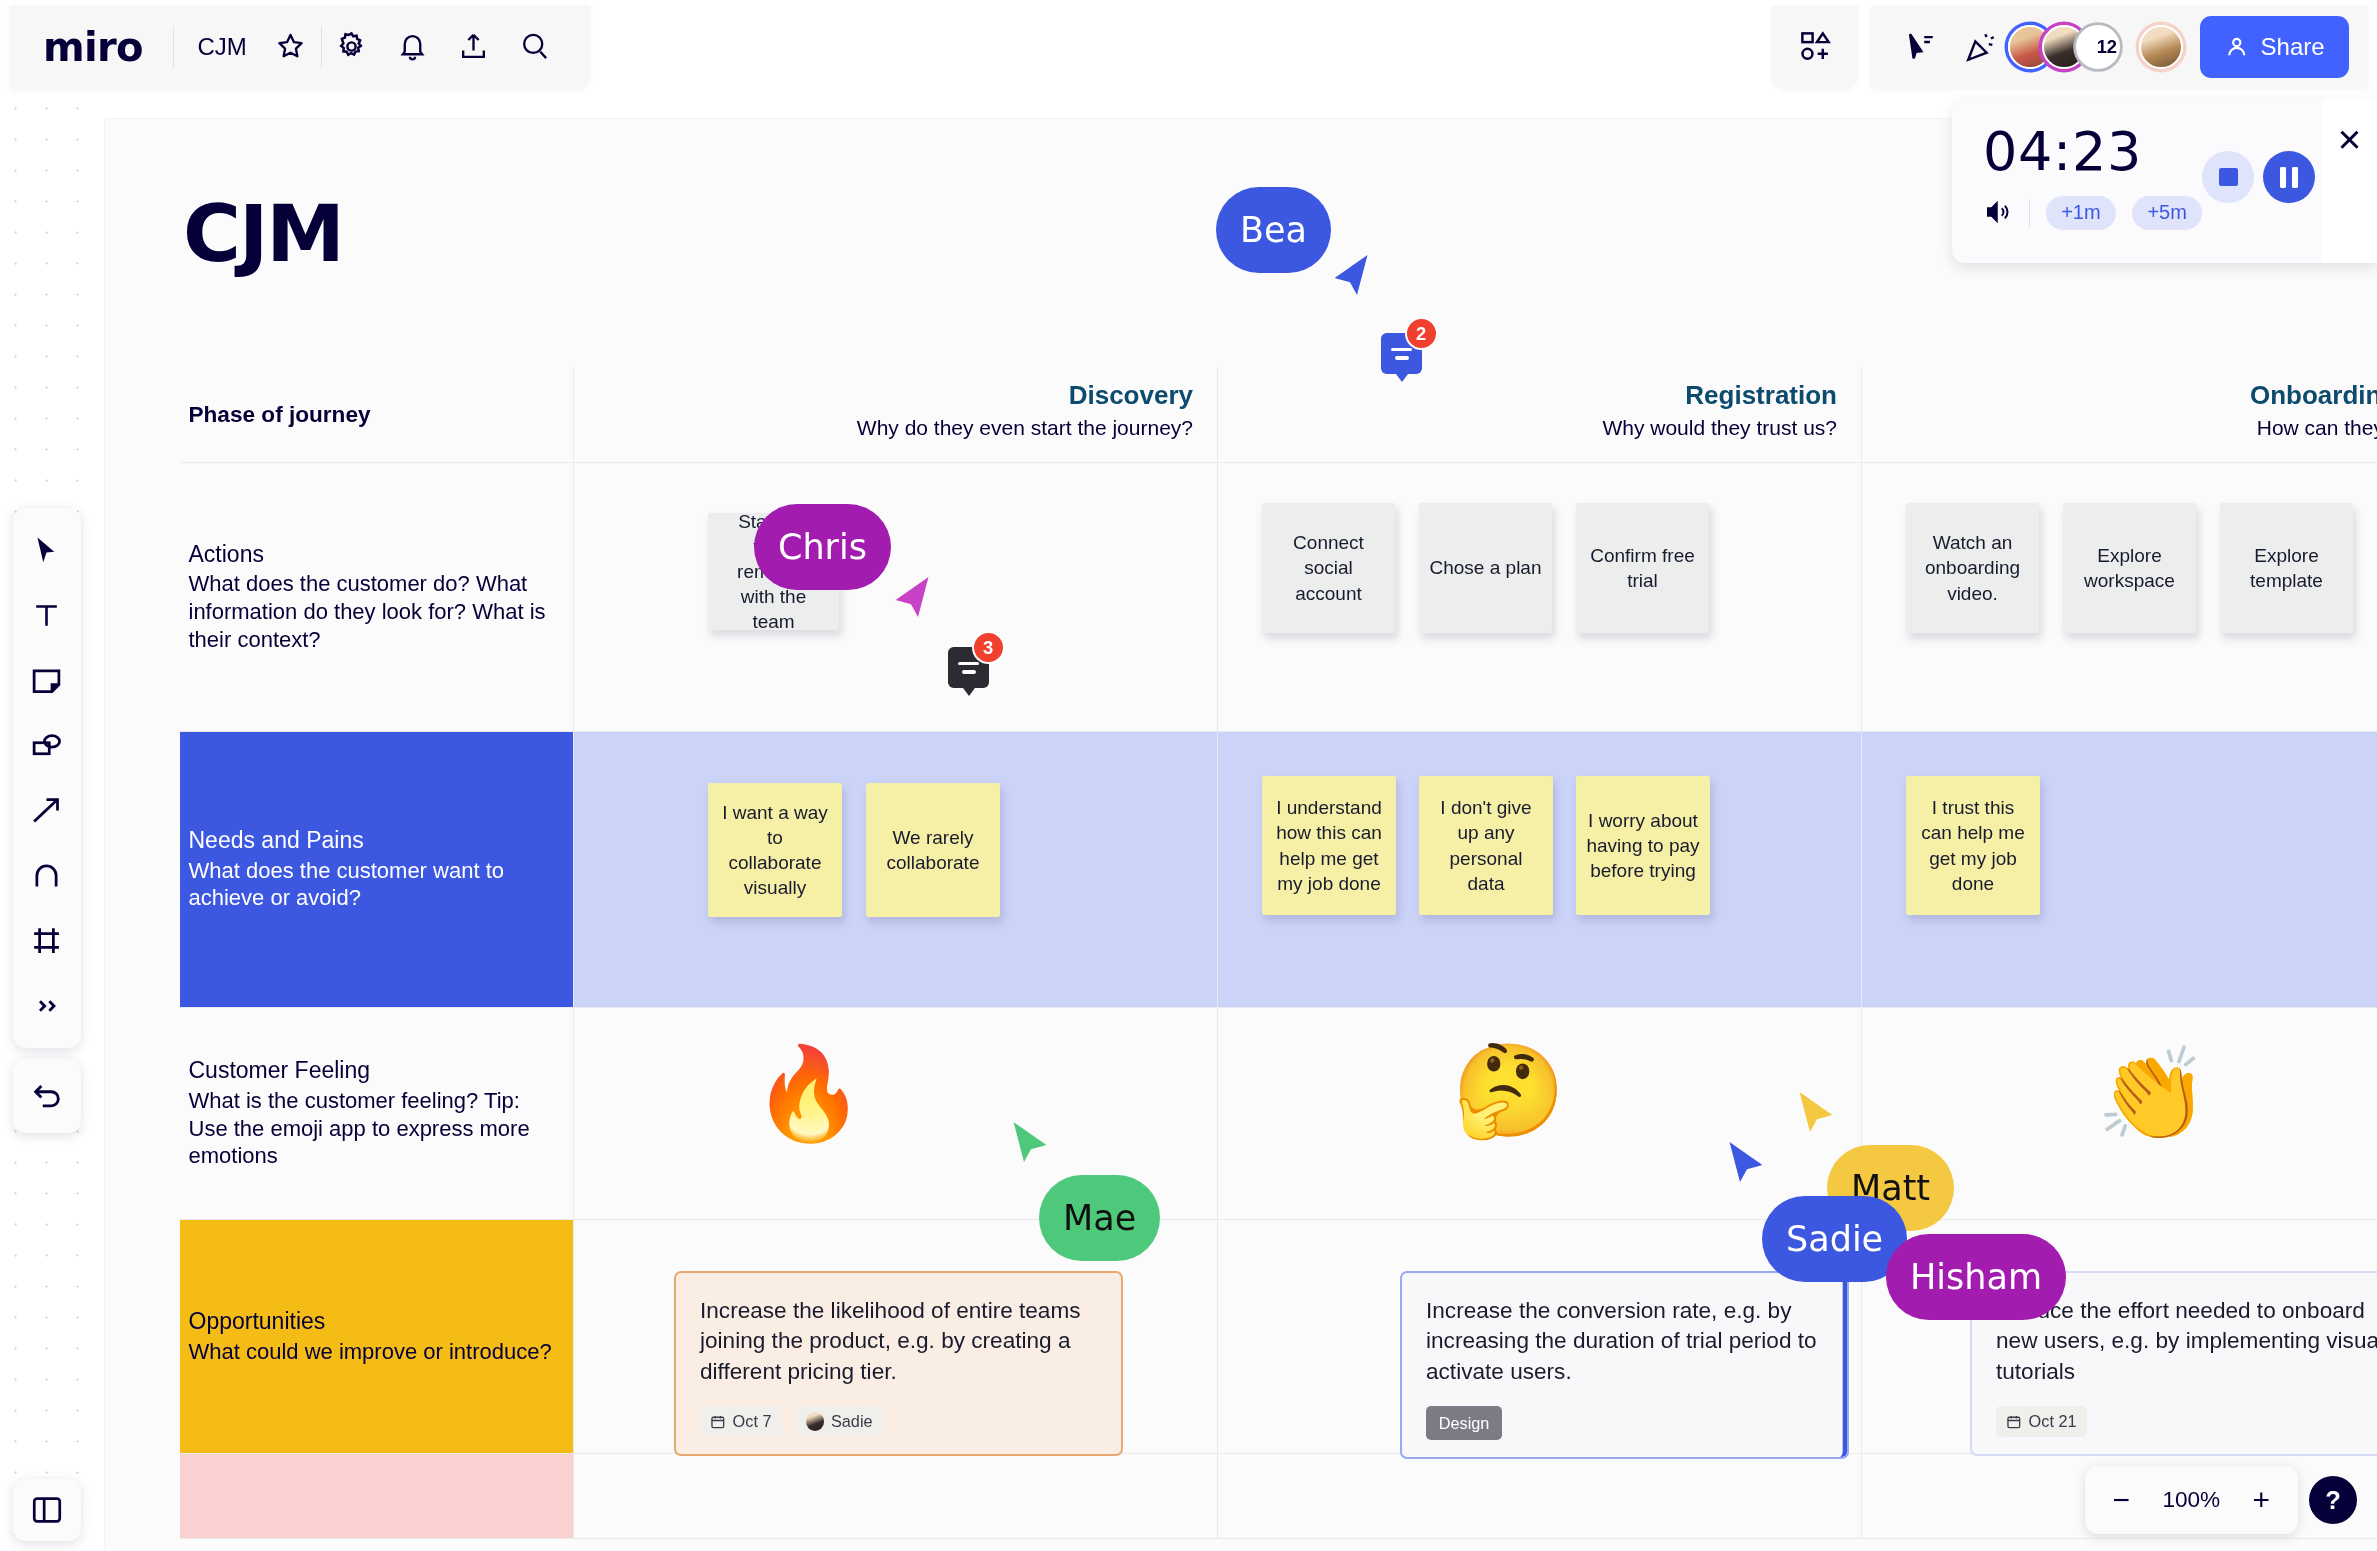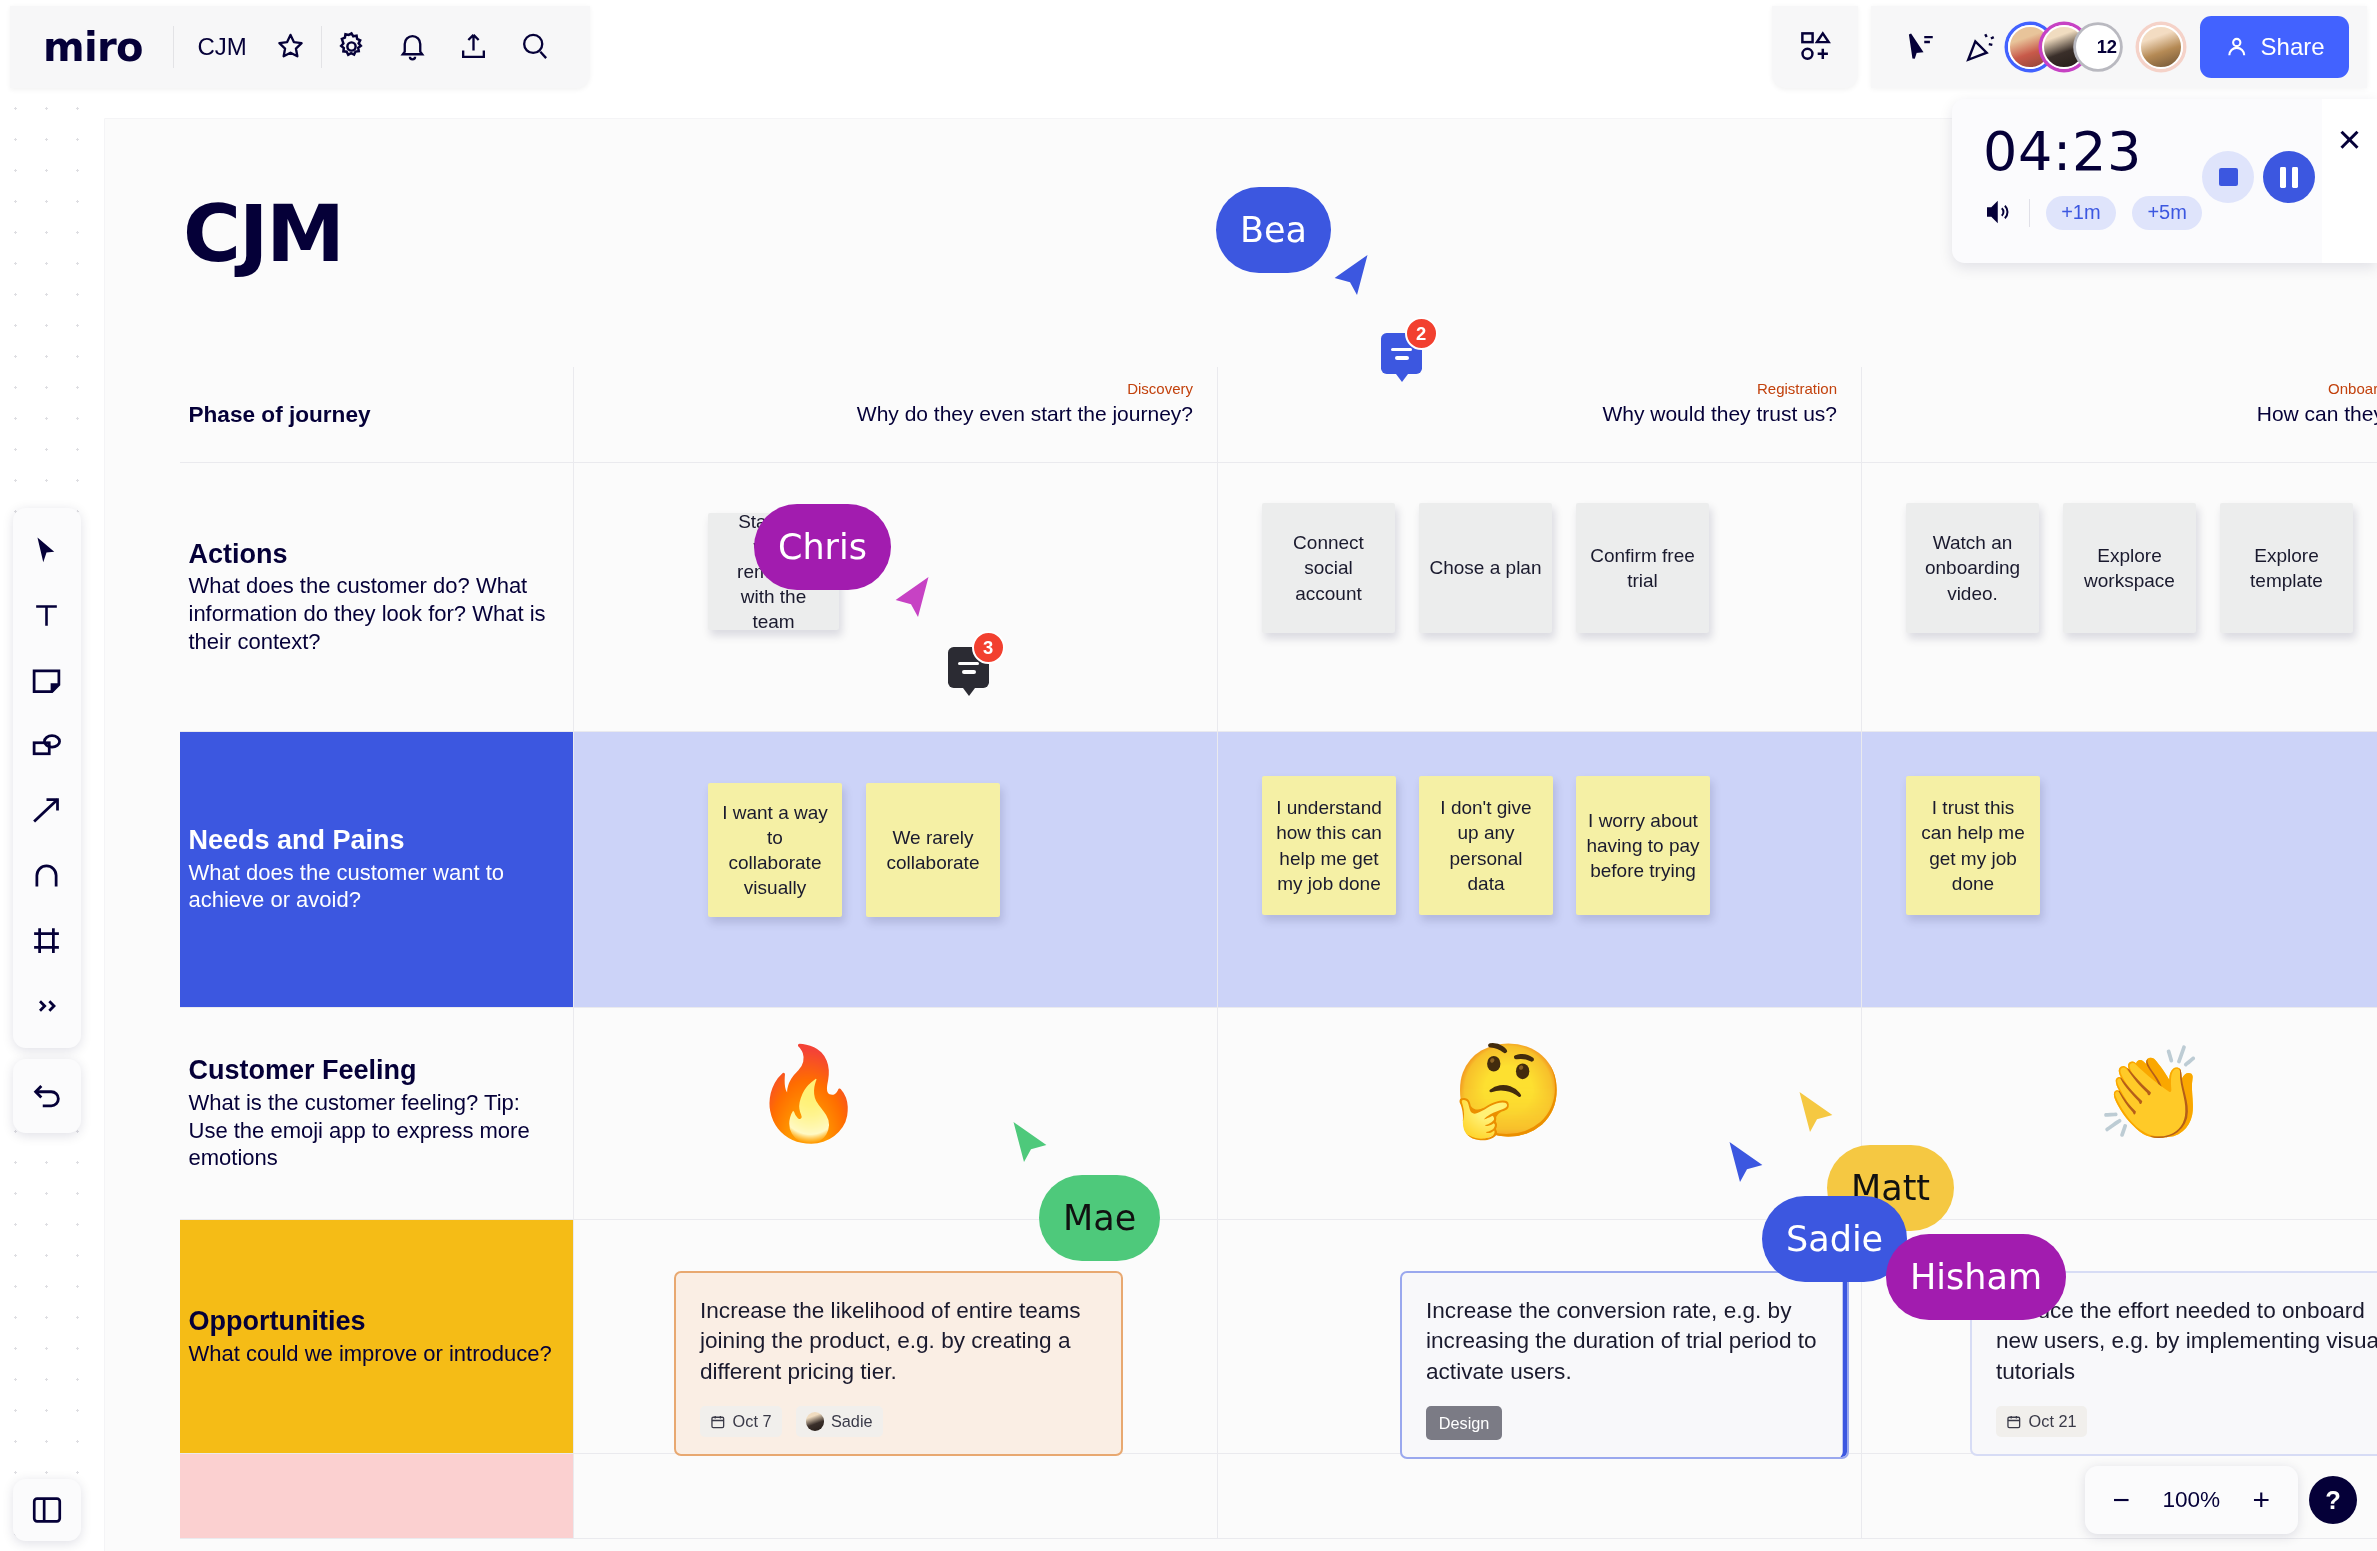--- a/index.html
+++ b/index.html
@@ -171,7 +171,7 @@
   .col-head {
     padding: 12.7px 24px 0 0; text-align: right;
   }
-  .col-head .ch-title { font-size: 15px; font-weight: 400; color: #c2410c; }
+  .col-head .ch-title { font-size: 26px; font-weight: 700; color: #0c4a6e; }
   .col-head .ch-sub { font-size: 21px; color: #050038; margin-top: 5.7px; }
 
   .row-actions { height: 269px; }

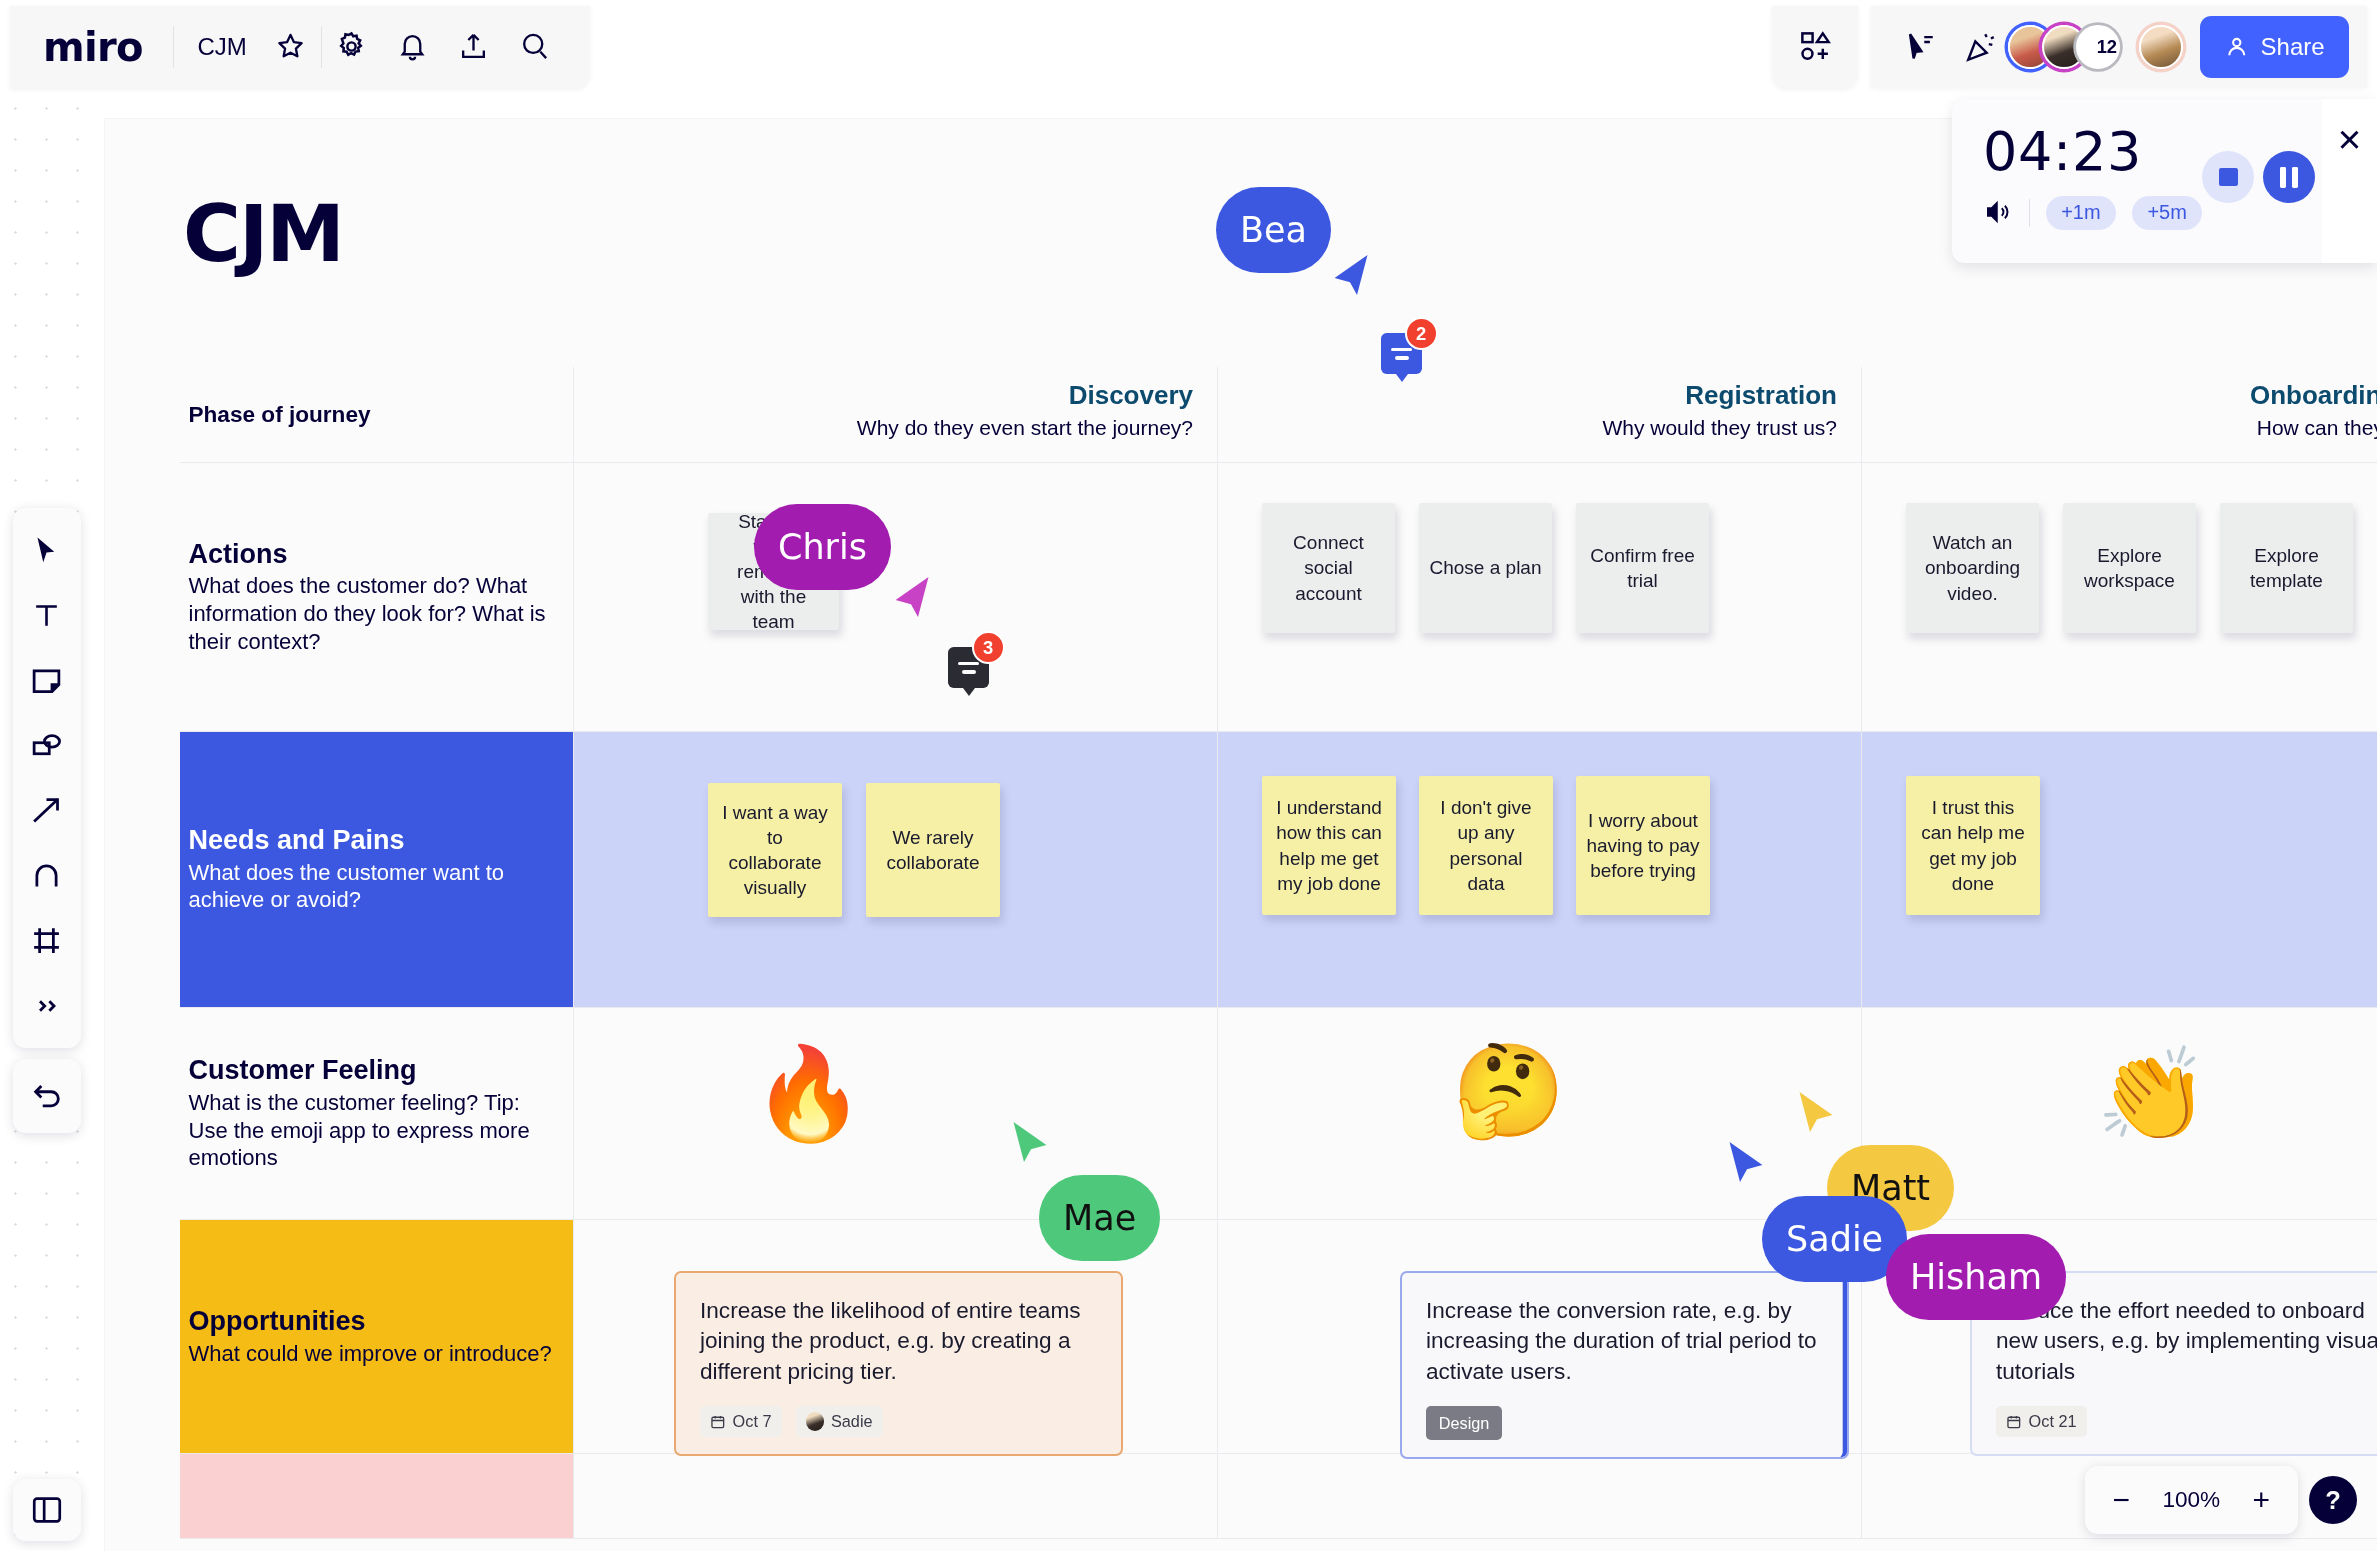--- a/index.html
+++ b/index.html
@@ -180,7 +180,7 @@
   .row-opp { height: 234px; }
   .row-last { height: 85px; }
 
-  .lbl-title { font-size: 27px; font-weight: 700; color: #050038; margin-bottom: 2.8px; }
+  .lbl-title { font-size: 23px; font-weight: 400; color: #050038; margin-bottom: 2.8px; }
   .lbl-sub { font-size: 22px; color: #050038; line-height: 1.26; }
 
   .blue-cell { background: #3c57e0; }

